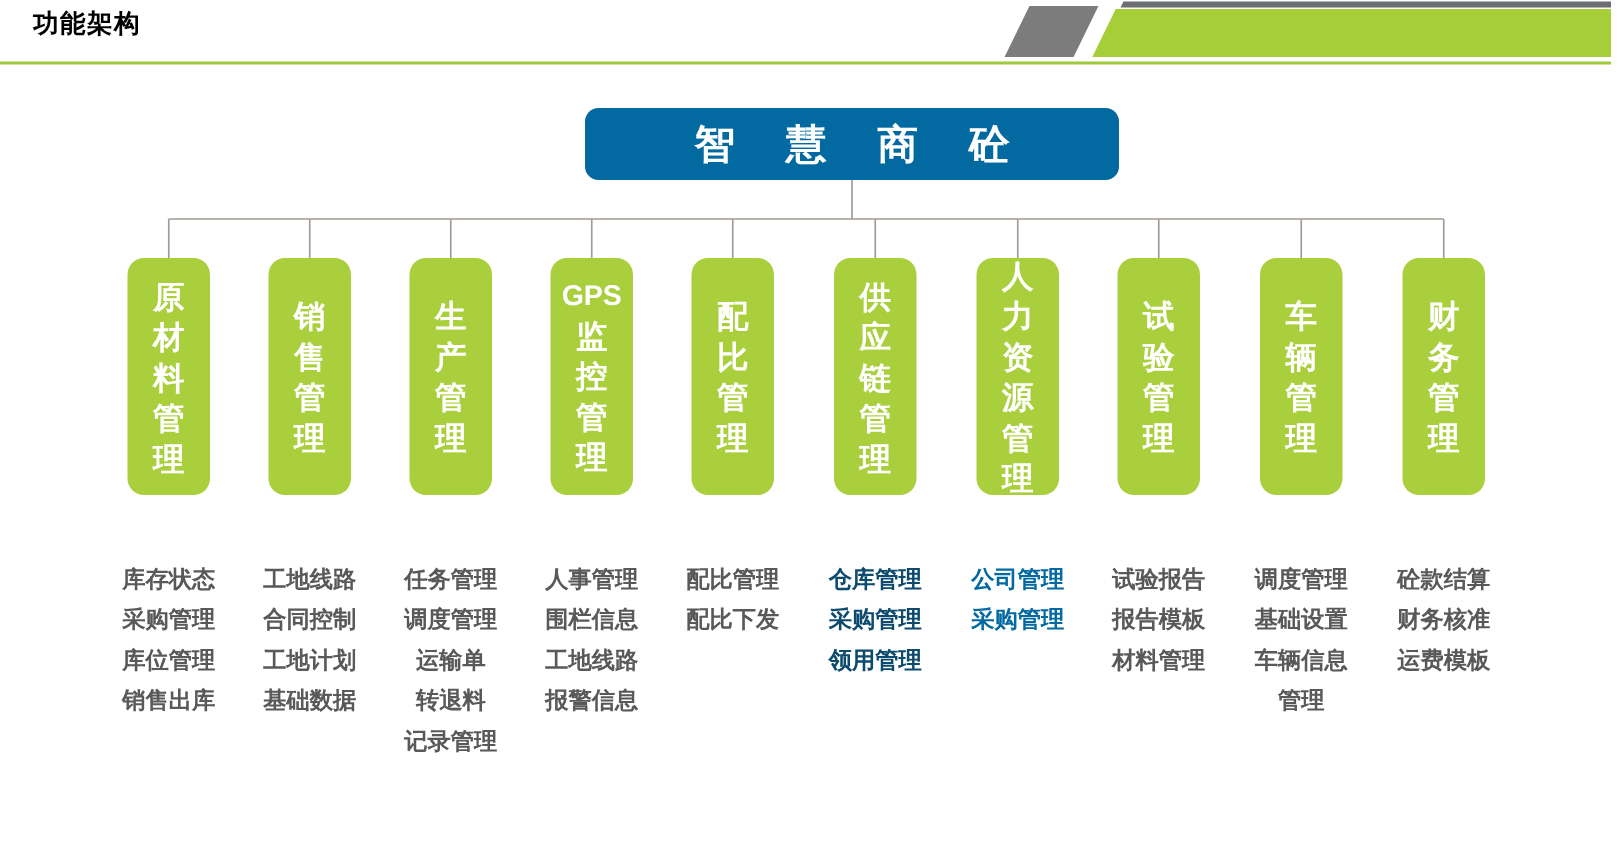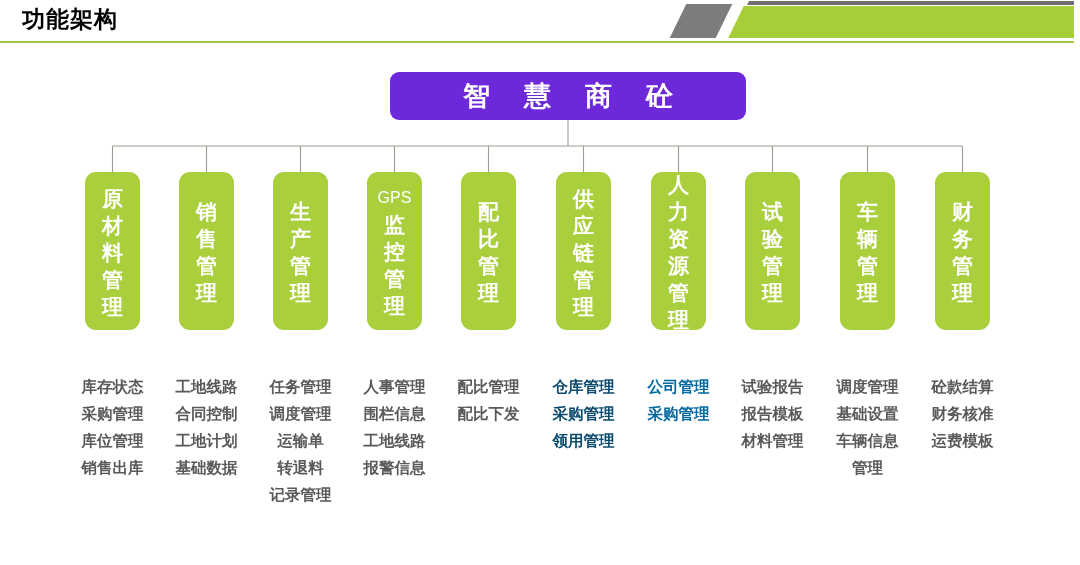--- a/index.html
+++ b/index.html
@@ -24,7 +24,7 @@
   #page-title {
     position: absolute;
     left: 22px; top: 4px;
-    font-size: 23px;
+    font-size: 17px;
     font-weight: bold;
     color: #000000;
     letter-spacing: 1px;

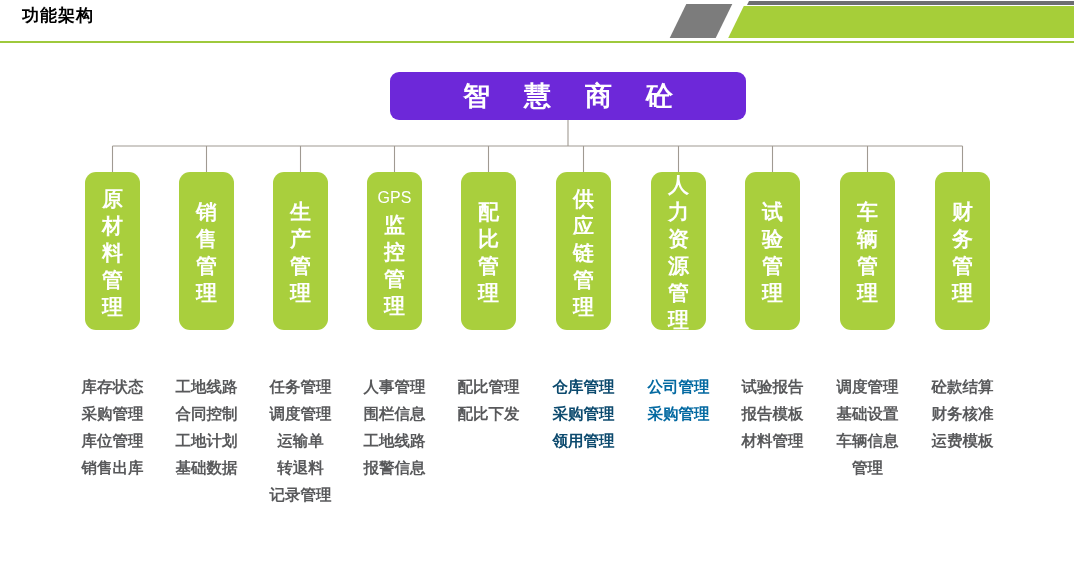--- a/index.html
+++ b/index.html
@@ -301,6 +301,6 @@
     </div>
   </div>
 
-<div id="root-node" style="background: #6d28d9;">智慧商砼</div>
+<div id="root-node" style="background: #0369a1;">智慧商砼</div>
 
 </body></html>

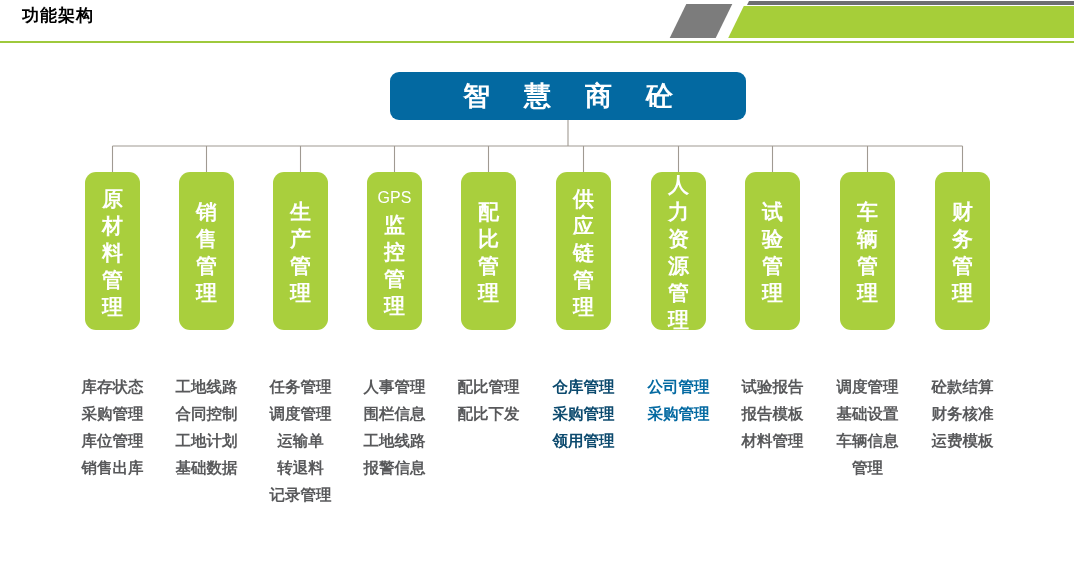--- a/index.html
+++ b/index.html
@@ -119,8 +119,8 @@
     text-align: center;
   }
   .node-box .latin {
-    font-size: 16px;
-    font-weight: normal;
+    font-size: 19px;
+    font-weight: bold;
     line-height: 26px;
     letter-spacing: 0px;
     display: block;

